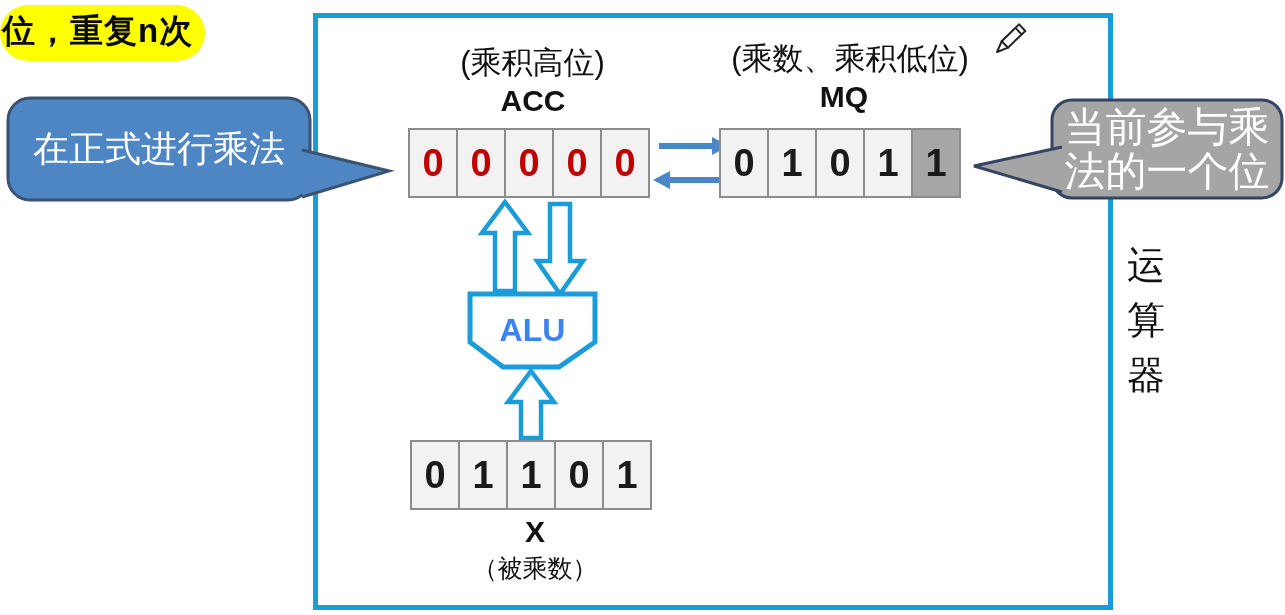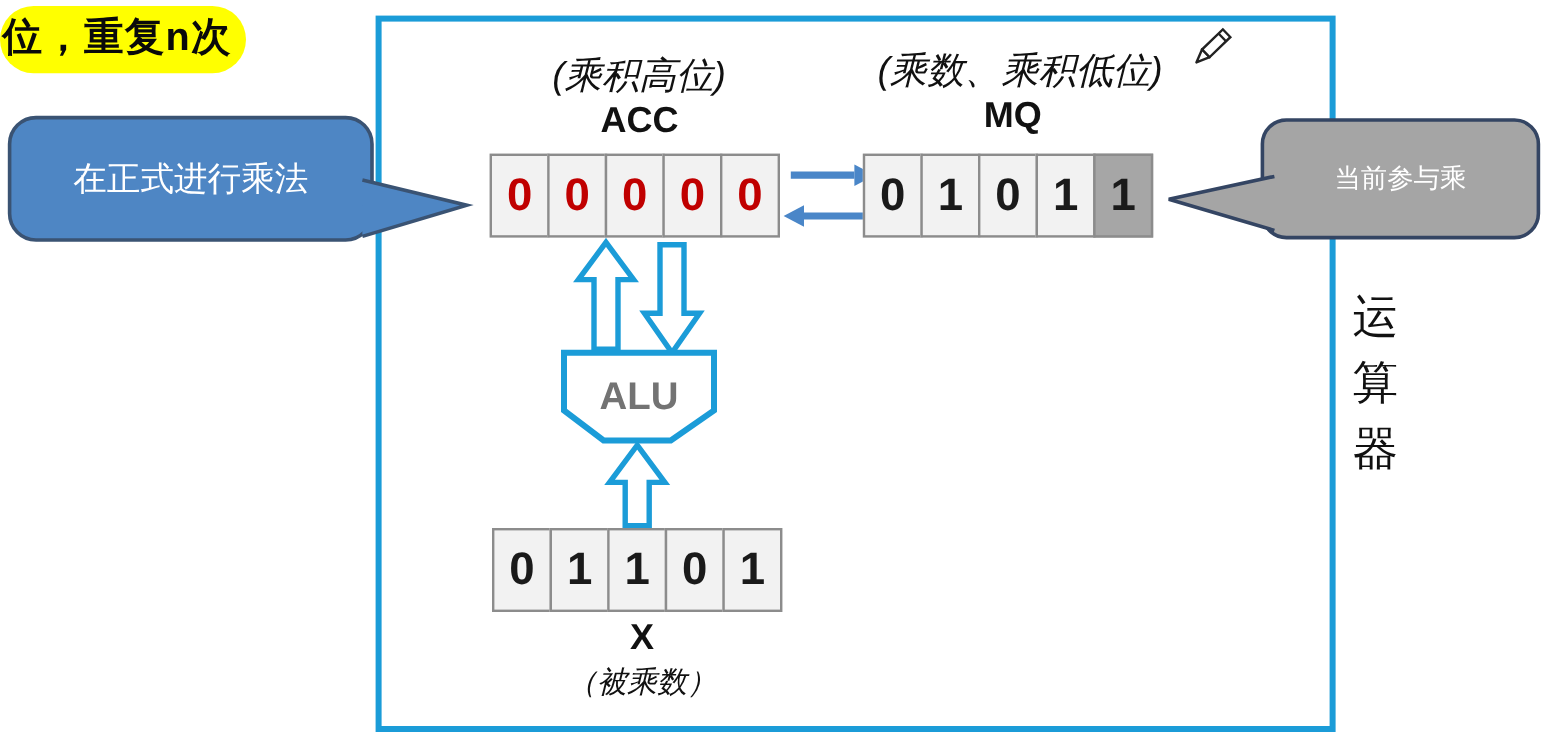--- a/index.html
+++ b/index.html
@@ -23,7 +23,7 @@
   .overlay { position:absolute; left:0; top:0; width:1285px; height:615px; z-index:2; }
 
   .txt { position:absolute; z-index:3; text-align:center; color:#111; }
-  .caption { font-size:31px;font-style:italic; }
+  .caption { font-size:31px; }
   .reg-name { font-size:30px; font-weight:bold; }
 
   

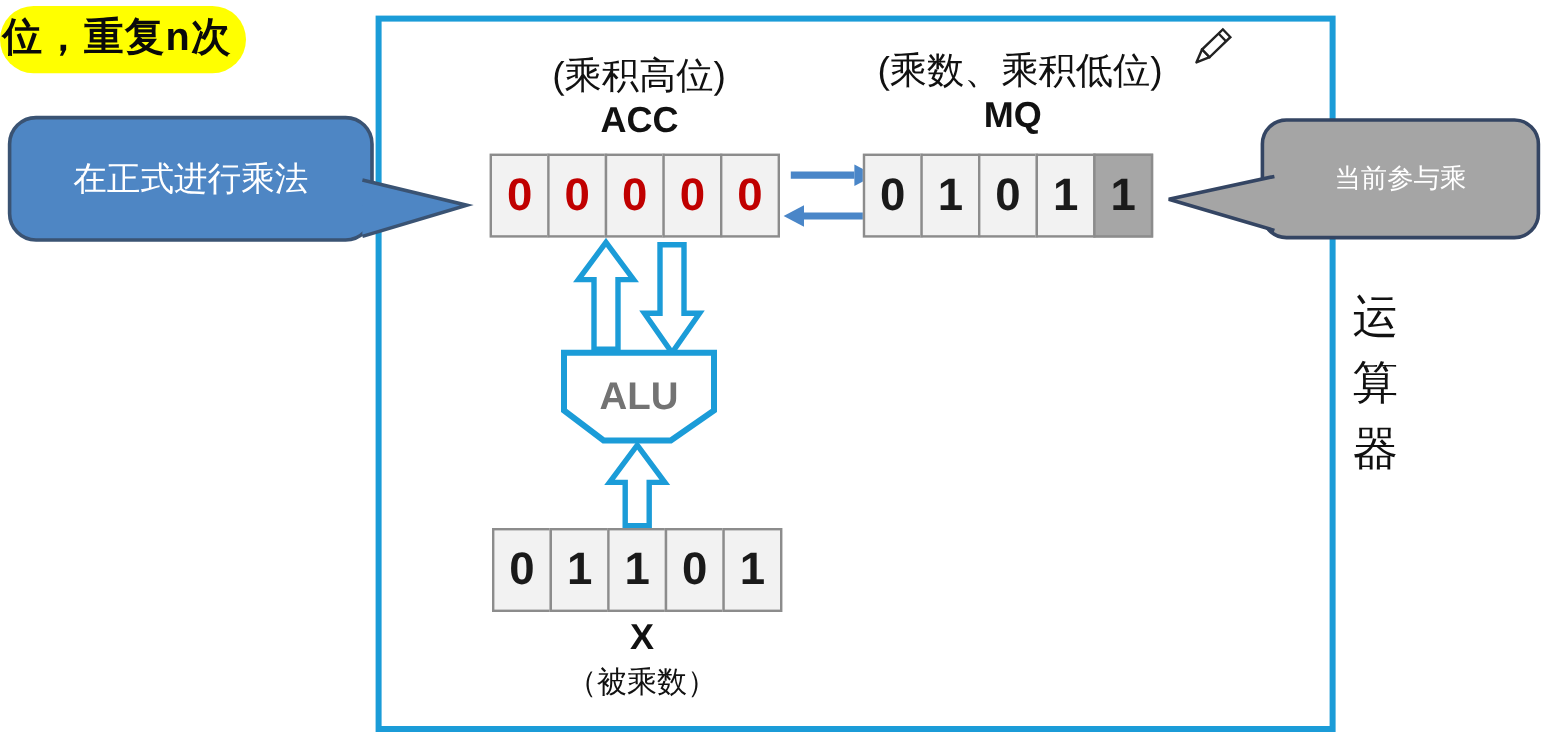--- a/index.html
+++ b/index.html
@@ -43,7 +43,7 @@
     position:absolute; z-index:3; color:#ffffff; text-align:center;
     display:flex; flex-direction:column; justify-content:center;
   }
-  .bubble-text.left  { left:8px;  top:98px;  width:302px; height:102px; font-size:28px; line-height:46px; }
+  .bubble-text.left  { left:8px;  top:98px;  width:302px; height:102px; font-size:36px; line-height:46px; }
   .bubble-text.right { left:1052px; top:100px; width:230px; height:98px; font-size:22px; line-height:44px; }
 
   .alu-text { position:absolute; left:470px; top:312px; width:125px; text-align:center;

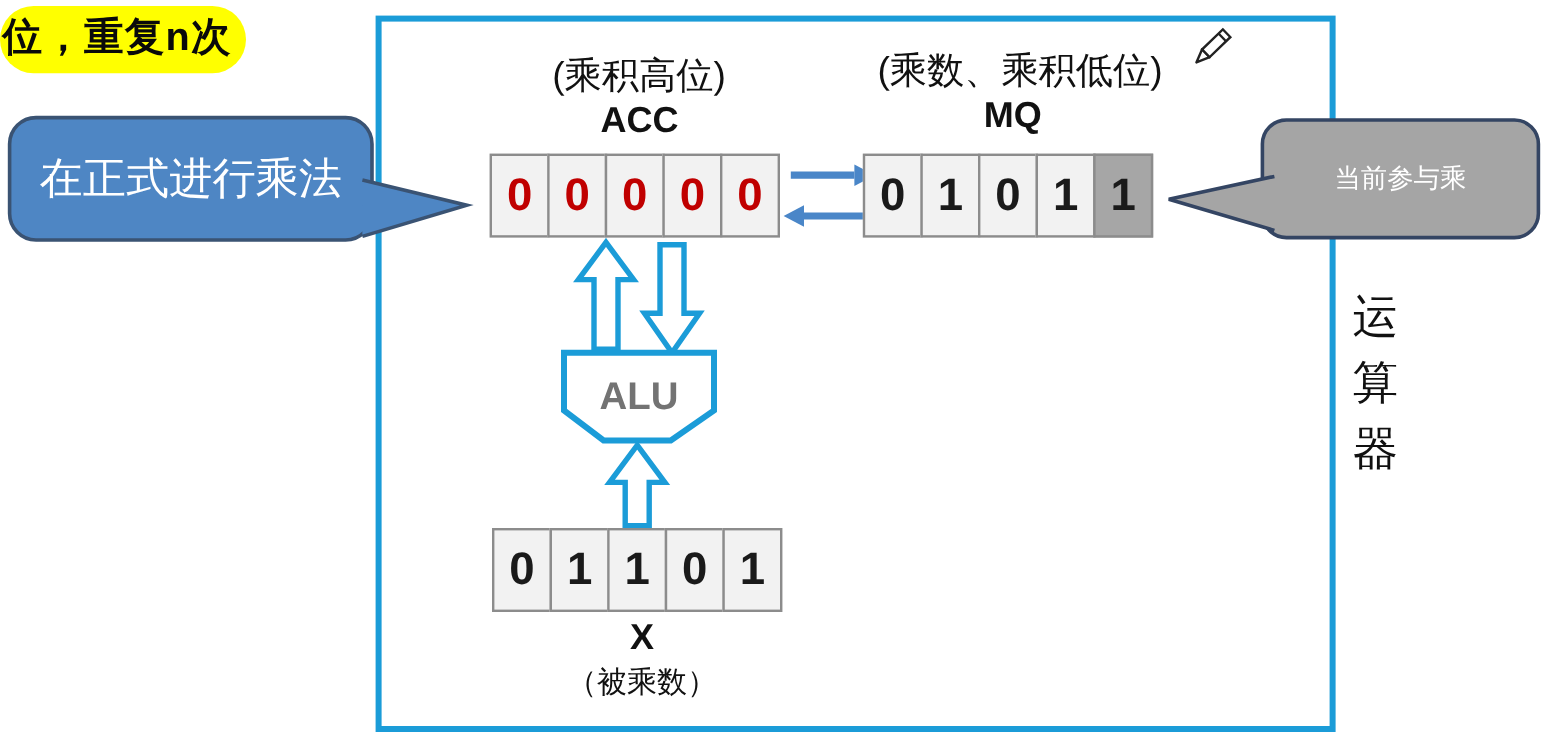--- a/index.html
+++ b/index.html
@@ -44,7 +44,7 @@
     display:flex; flex-direction:column; justify-content:center;
   }
   .bubble-text.left  { left:8px;  top:98px;  width:302px; height:102px; font-size:36px; line-height:46px; }
-  .bubble-text.right { left:1052px; top:100px; width:230px; height:98px; font-size:22px; line-height:44px; }
+  .bubble-text.right { left:1052px; top:100px; width:230px; height:98px; font-size:41px; line-height:44px; }
 
   .alu-text { position:absolute; left:470px; top:312px; width:125px; text-align:center;
               font-size:32px; font-weight:bold; color:#737373; z-index:3; }

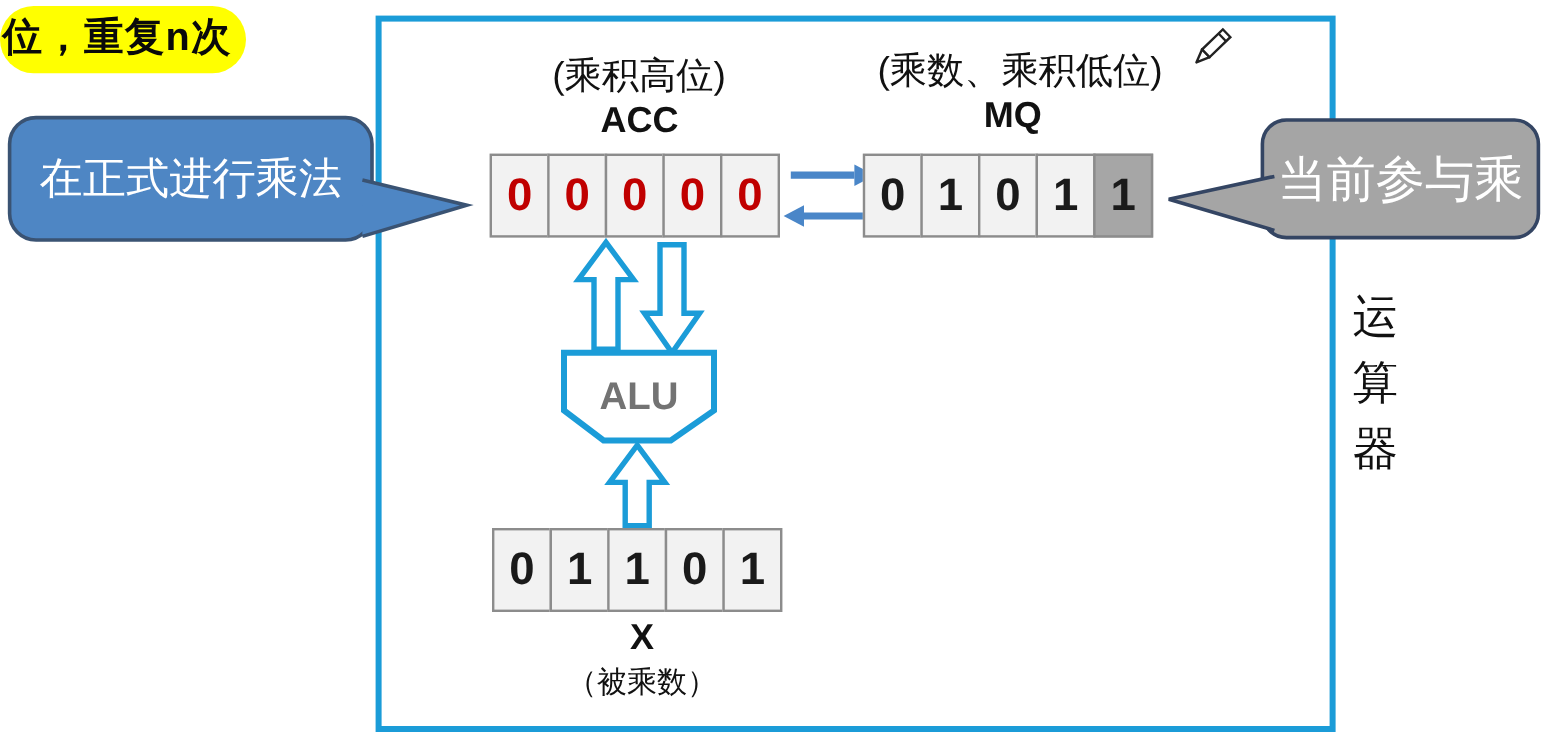--- a/index.html
+++ b/index.html
@@ -135,6 +135,7 @@
   </div>
   <div class="bubble-text right">
     <div>当前参与乘</div>
+    <div>法的一个位</div>
   </div>
 
   <div class="unit-label">

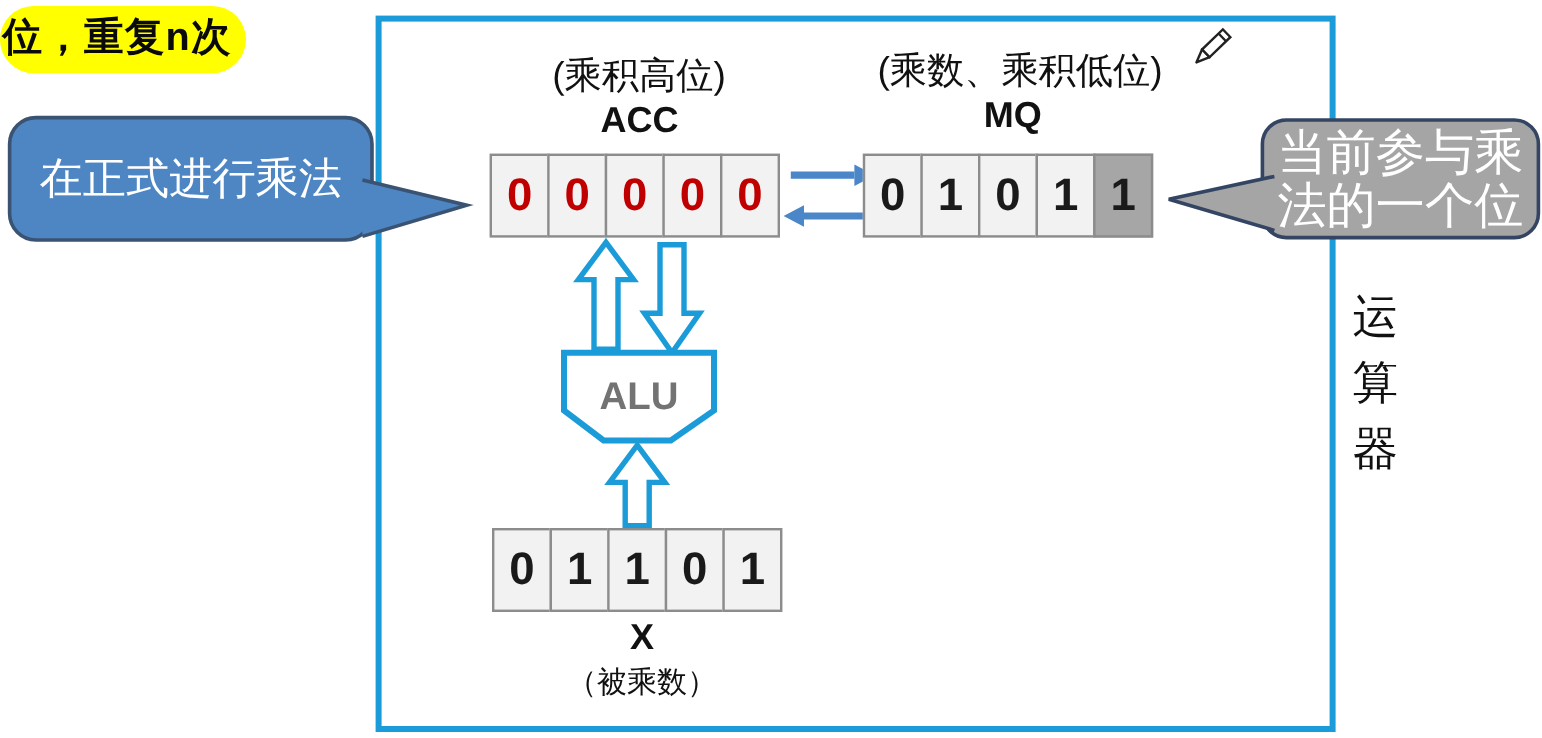--- a/index.html
+++ b/index.html
@@ -47,7 +47,7 @@
   .bubble-text.right { left:1052px; top:100px; width:230px; height:98px; font-size:41px; line-height:44px; }
 
   .alu-text { position:absolute; left:470px; top:312px; width:125px; text-align:center;
-              font-size:32px; font-weight:bold; color:#737373; z-index:3; }
+              font-size:32px; font-weight:bold; color:#3b82f6; z-index:3; }
 
   
   .unit-label { position:absolute; left:1120px; top:238px; width:52px; text-align:center;

